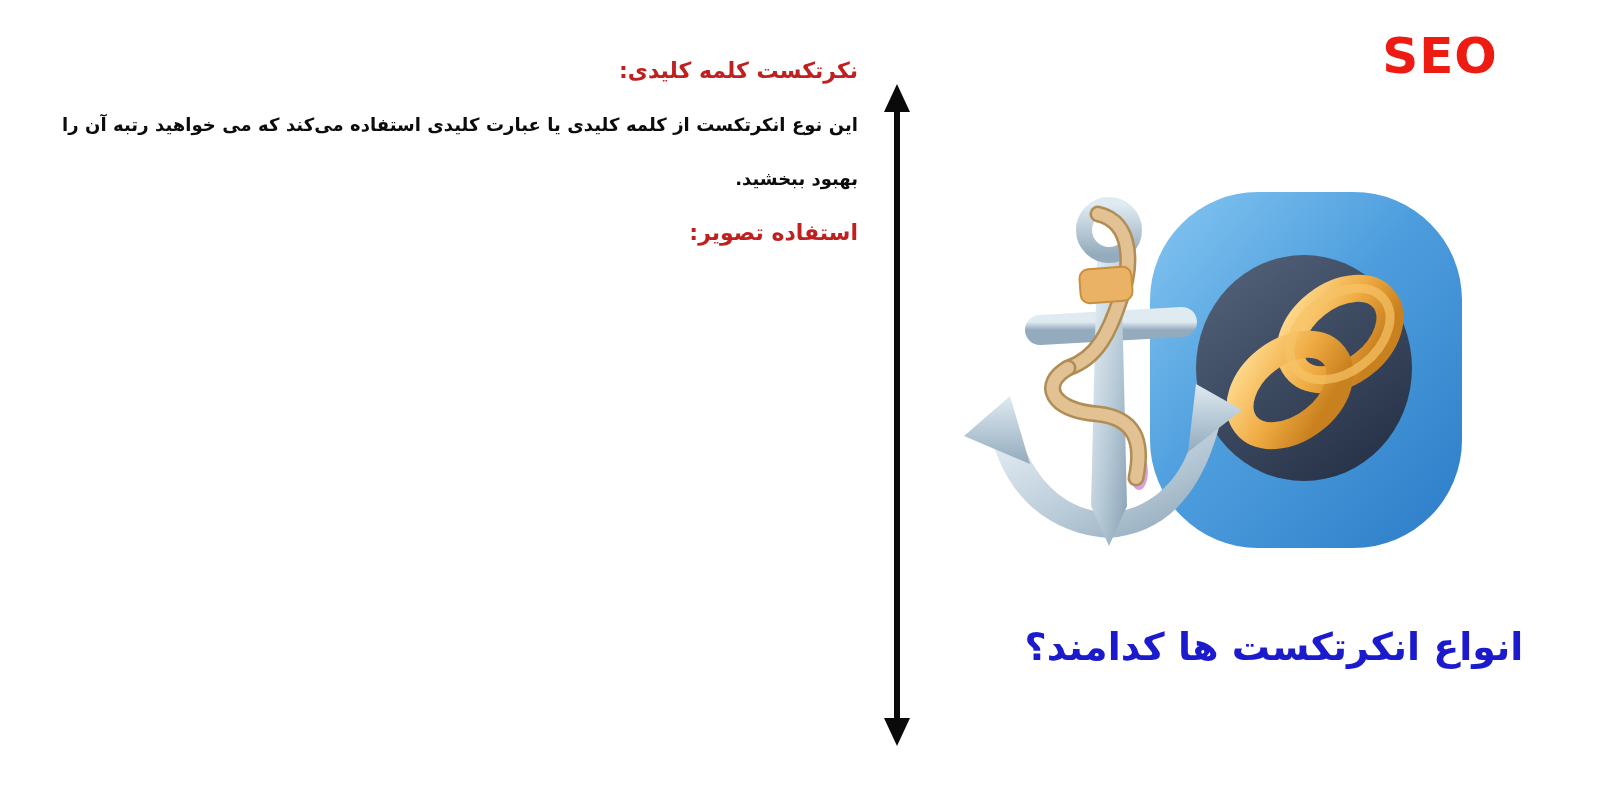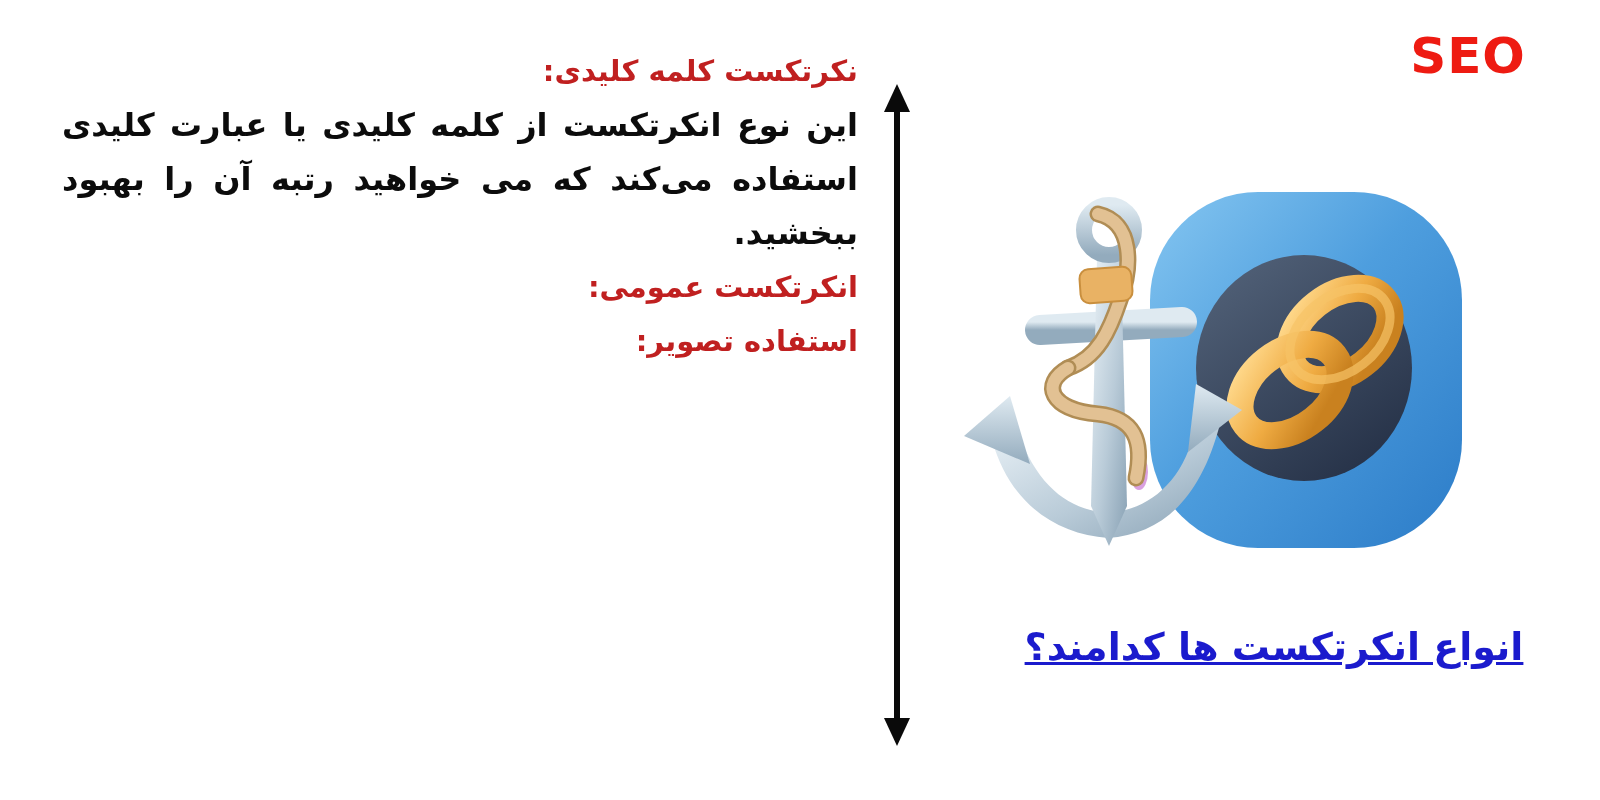--- a/index.html
+++ b/index.html
@@ -18,7 +18,7 @@
   }
   .section-heading {
     color: var(--heading-red, #c02020);
-    font-size: 29px;
+    font-size: 22px;
     font-weight: bold;
     line-height: 54px;
     white-space: nowrap;

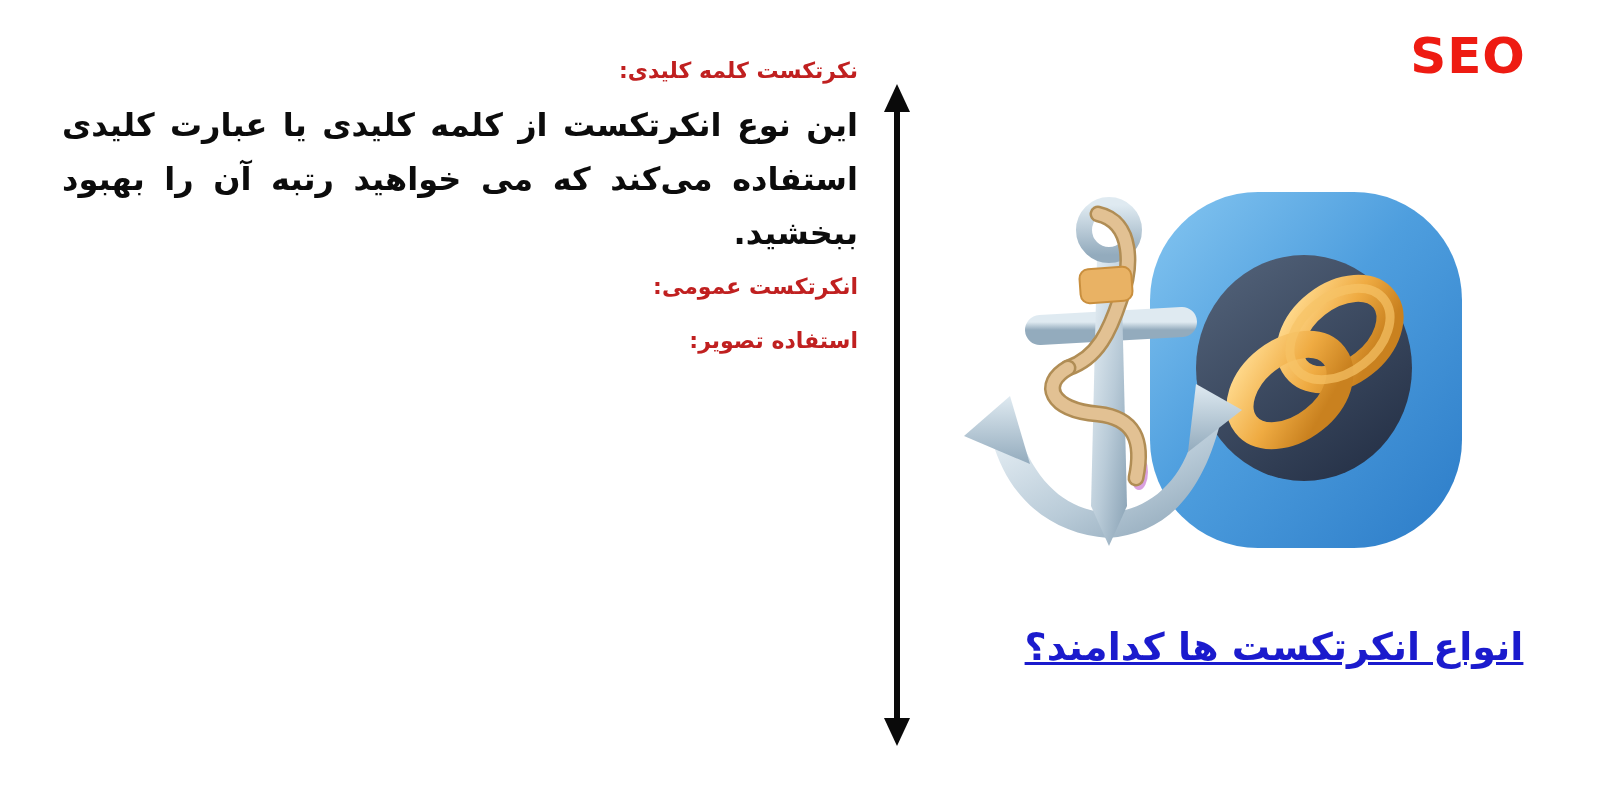--- a/index.html
+++ b/index.html
@@ -42,7 +42,7 @@
   
   .logo {
     position: absolute;
-    top: 30px; left: 1398px;
+    top: 30px; left: 1370px;
     width: 140px;
     color: var(--logo-red, #ee1b12);
     font-size: 50px;

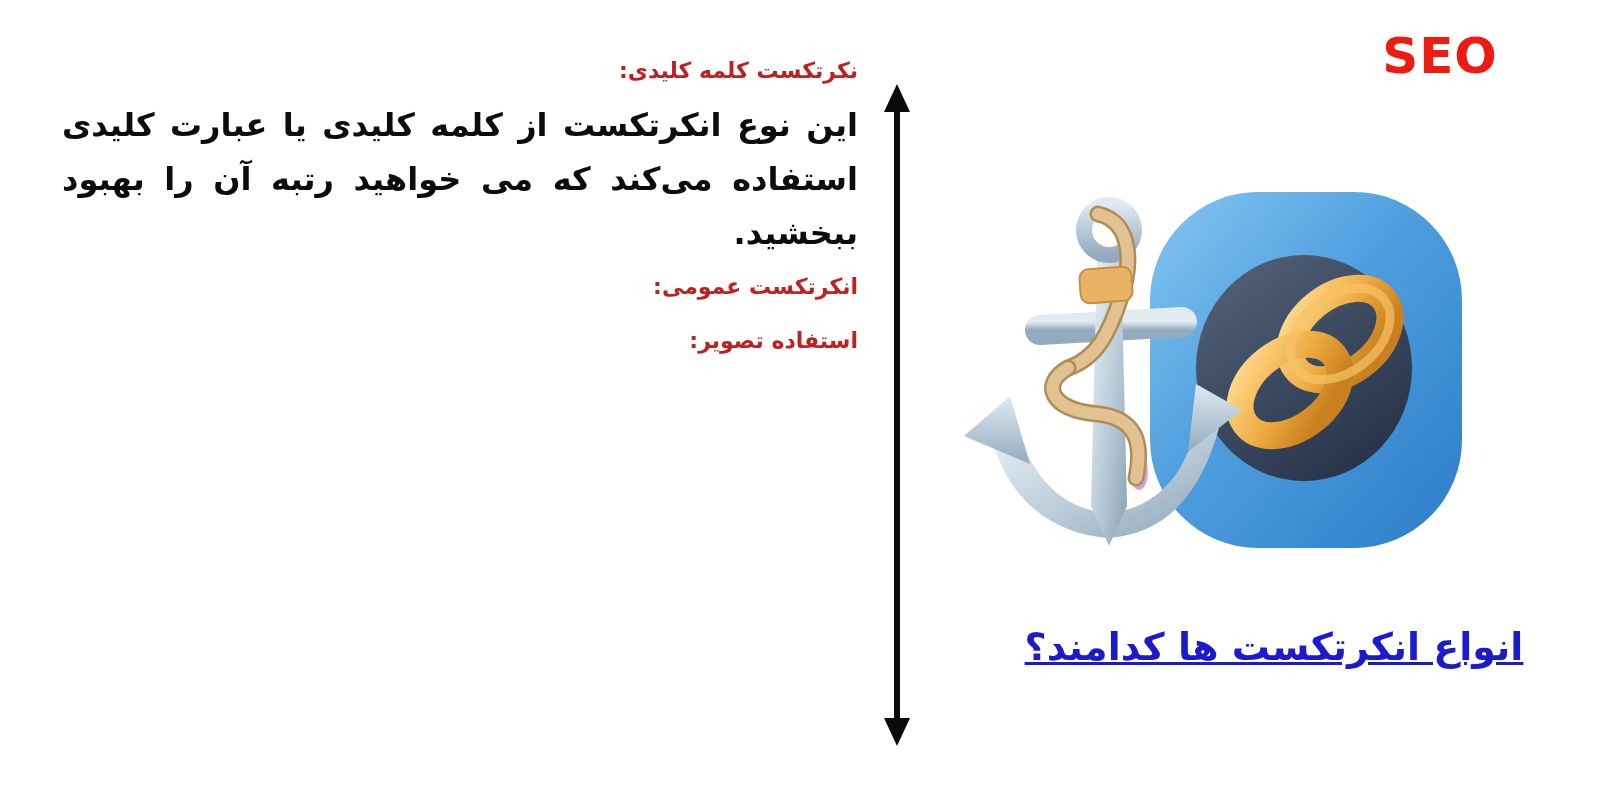--- a/index.html
+++ b/index.html
@@ -25,7 +25,7 @@
   }
   .section-body {
     color: var(--body-black, #0c0c0c);
-    font-size: 32px;
+    font-size: 18px;
     font-weight: bold;
     line-height: 54px;
     text-align: justify;

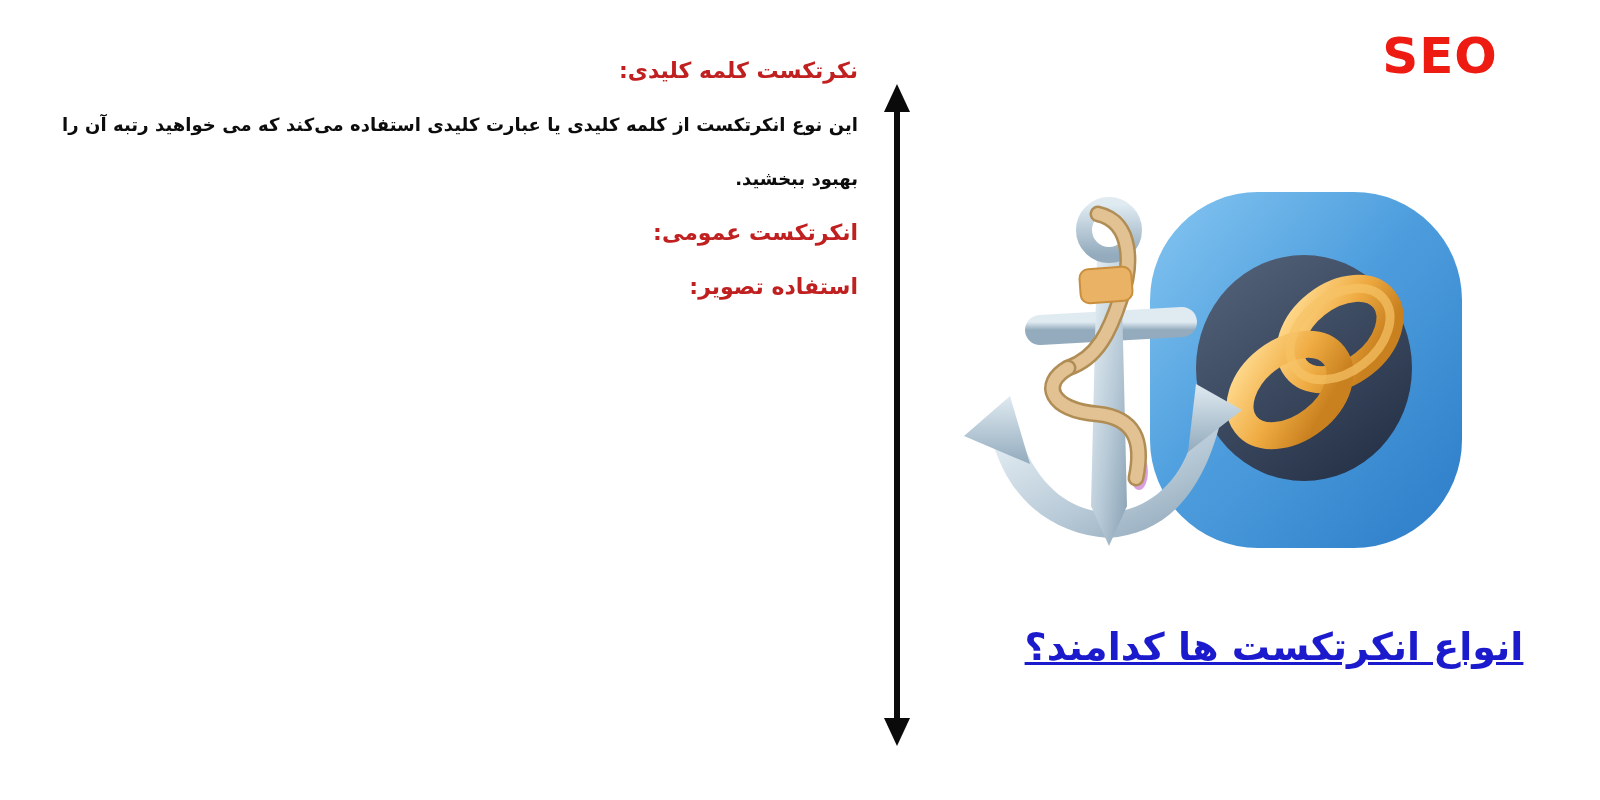--- a/index.html
+++ b/index.html
@@ -89,7 +89,6 @@
     </div>
 
     <div>
-      <div class="section-heading">انکرتکست عمومی:</div>
     </div>
 
     <div>

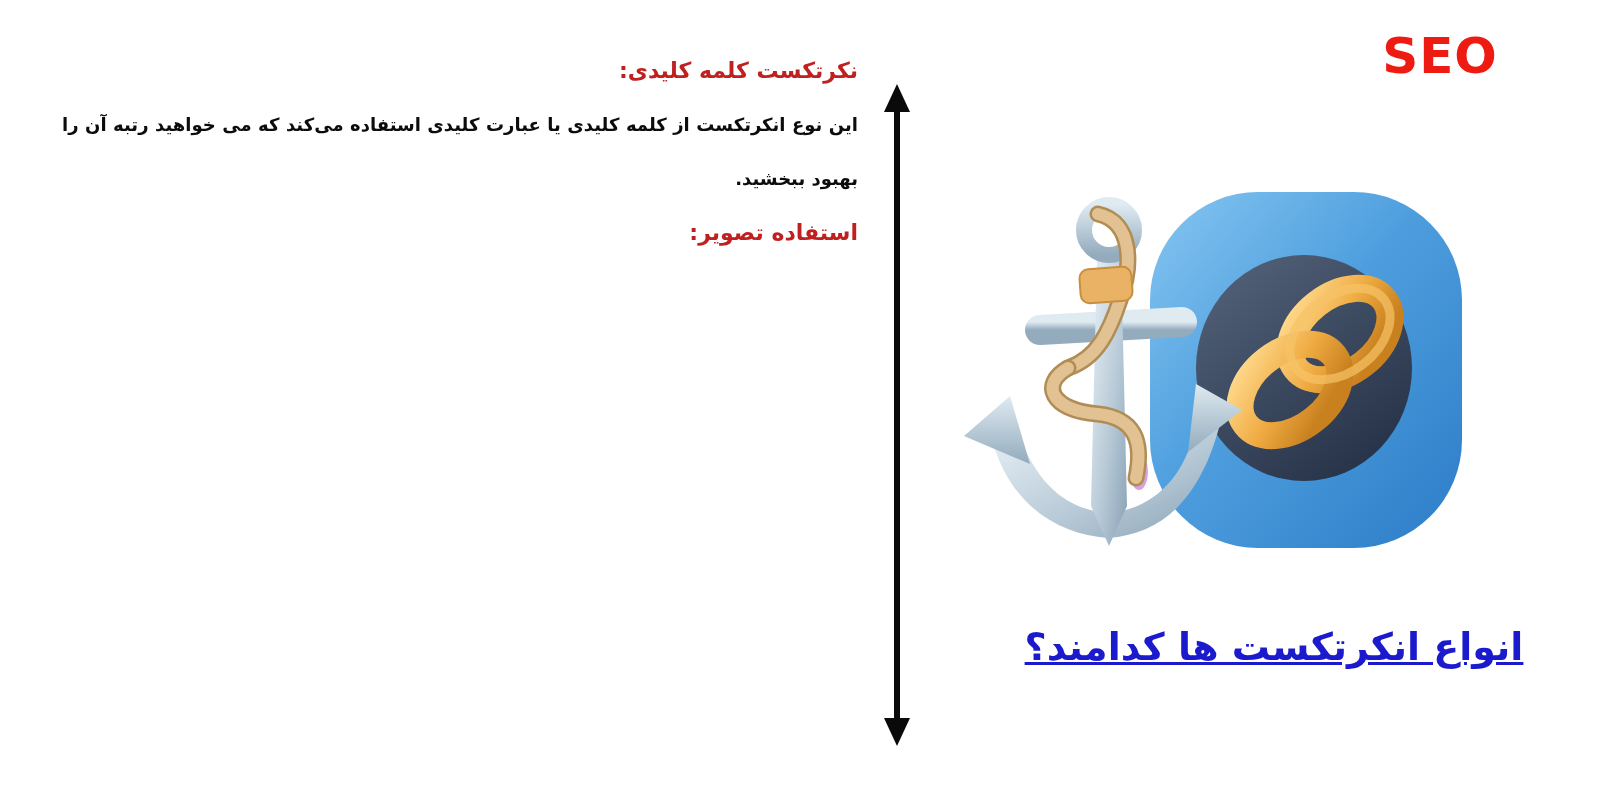--- a/index.html
+++ b/index.html
@@ -71,7 +71,6 @@
     font-weight: bold;
     line-height: 50px;
     white-space: nowrap;
-    text-decoration: underline;
   }
 </style>
 </head>

